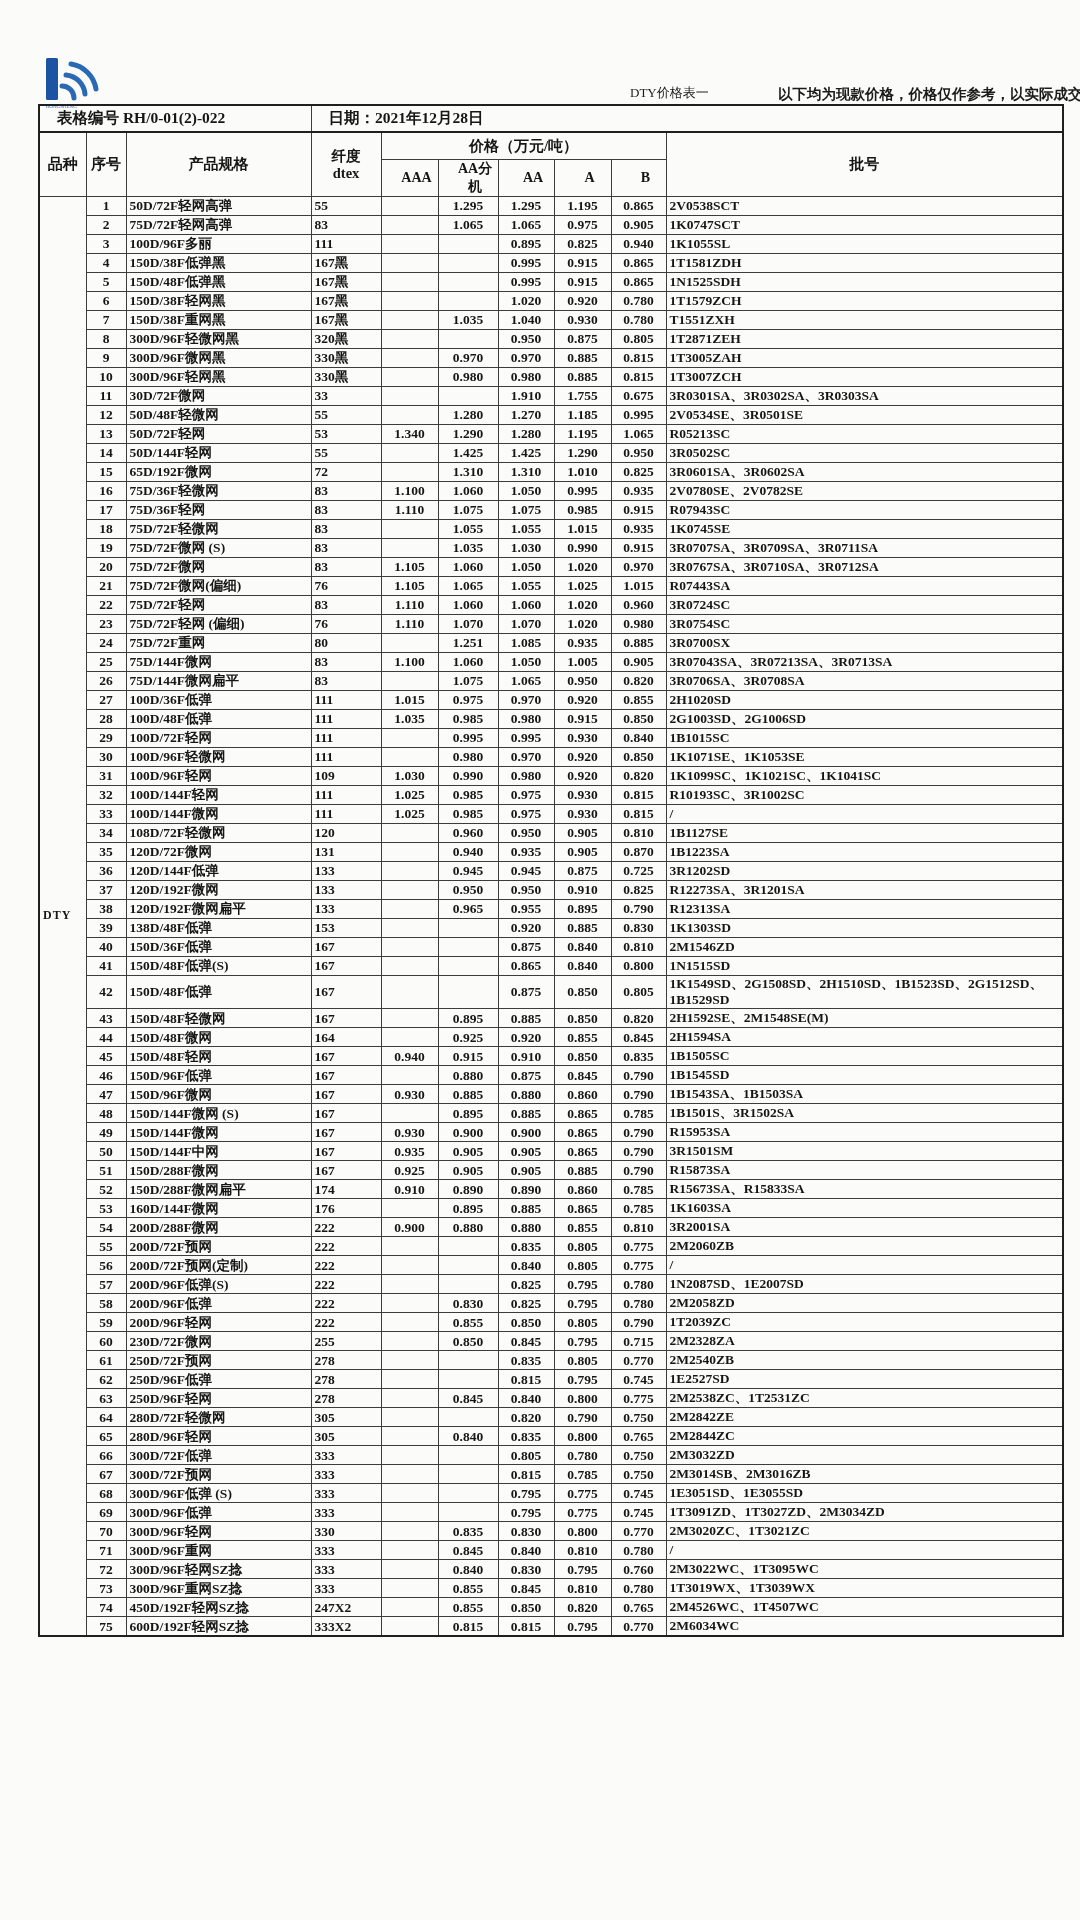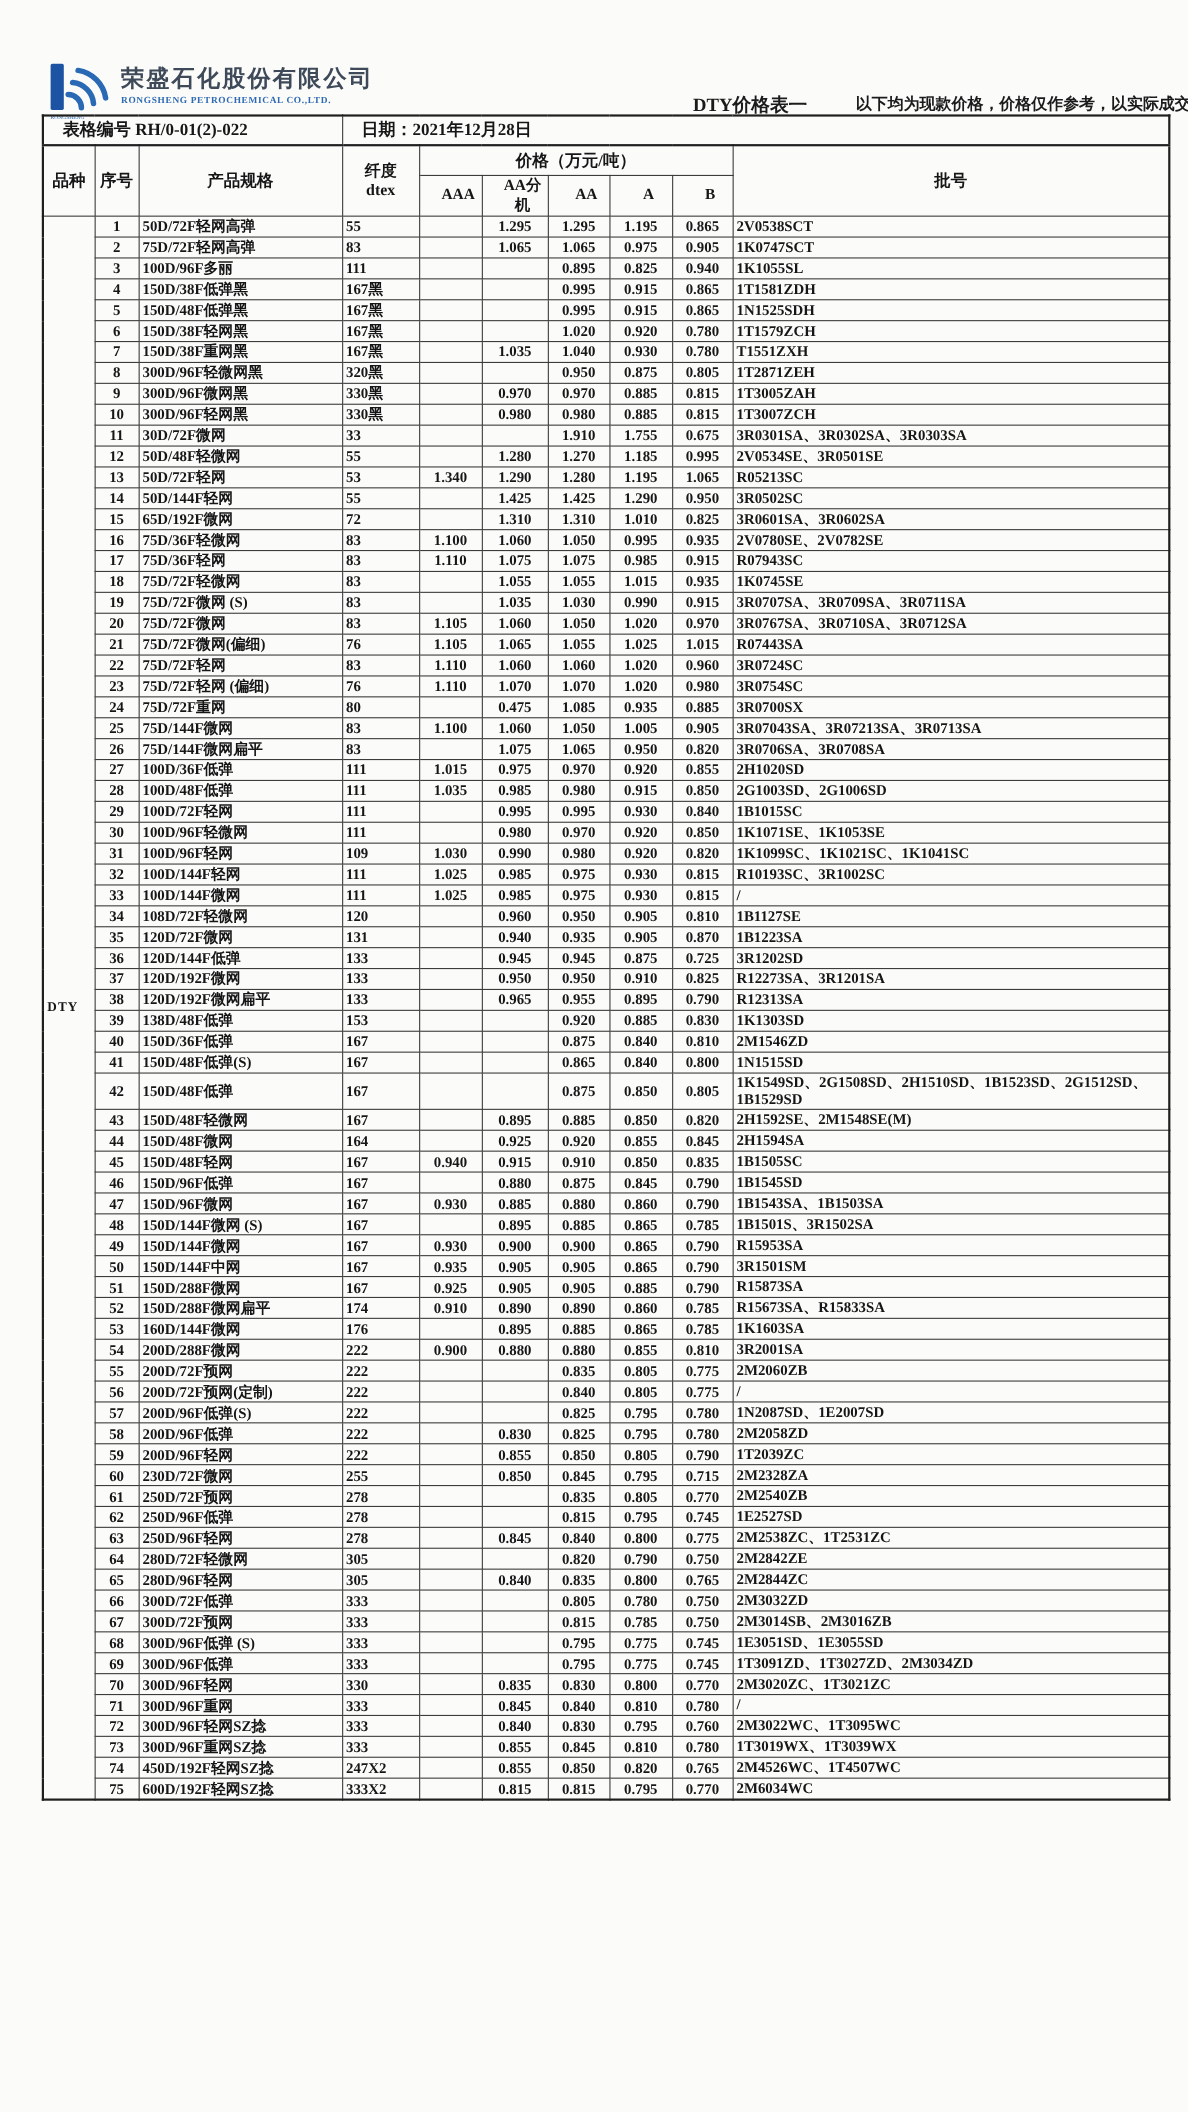--- a/index.html
+++ b/index.html
@@ -58,10 +58,6 @@
       <path d="M27 8  A30 30 0 0 1 52 33" fill="none" stroke="#2a6ab5" stroke-width="5" stroke-linecap="round"></path>
       <text x="2" y="52" font-size="5" fill="#2a6ab5">RONGSHENG</text>
     </svg>
-    <div class="brand-text">
-      <div class="brand-cn">荣盛石化股份有限公司</div>
-      <div class="brand-en">RONGSHENG PETROCHEMICAL CO.,LTD.</div>
-    </div>
   </div>
 
   <div class="doc-title">DTY价格表一</div>

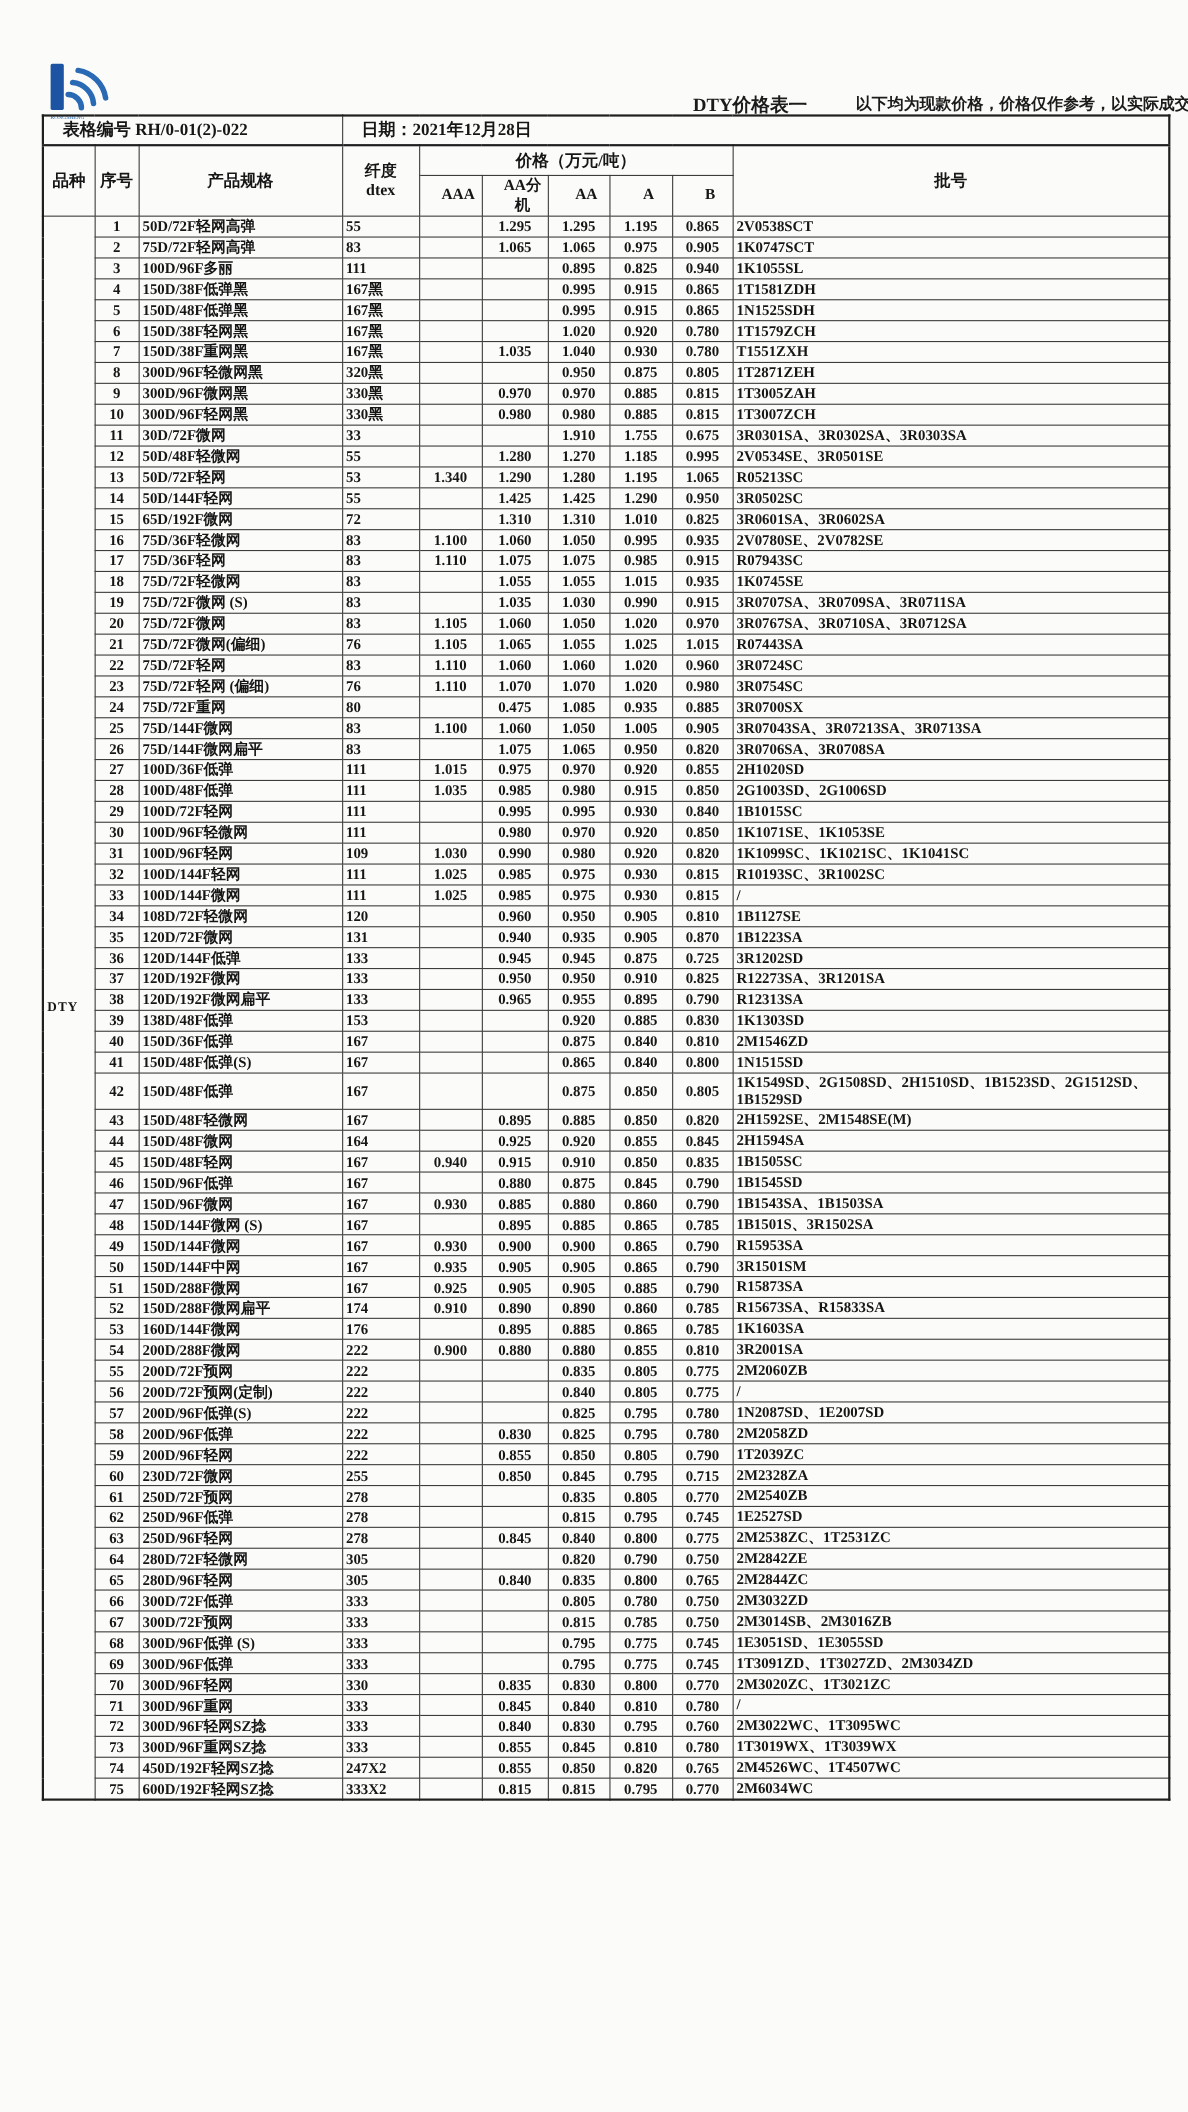--- a/index.html
+++ b/index.html
@@ -17,7 +17,7 @@
   .brand-text{margin-left:8px;margin-top:4px;}
   .brand-cn{font-size:21px;font-weight:bold;color:#3e4a59;letter-spacing:2px;line-height:1.1;}
   .brand-en{font-size:8.5px;font-weight:bold;color:#2d6ab2;letter-spacing:0.6px;margin-top:3px;}
-  .doc-title{position:absolute;top:84px;left:630px;font-size:17px;font-weight:bold;white-space:nowrap;}
+  .doc-title{position:absolute;top:84px;left:630px;font-size:13px;font-weight:normal;white-space:nowrap;}
   .notice{position:absolute;top:85px;left:778px;width:302px;font-size:14.5px;font-weight:bold;white-space:nowrap;overflow:hidden;}
   
   table.price{

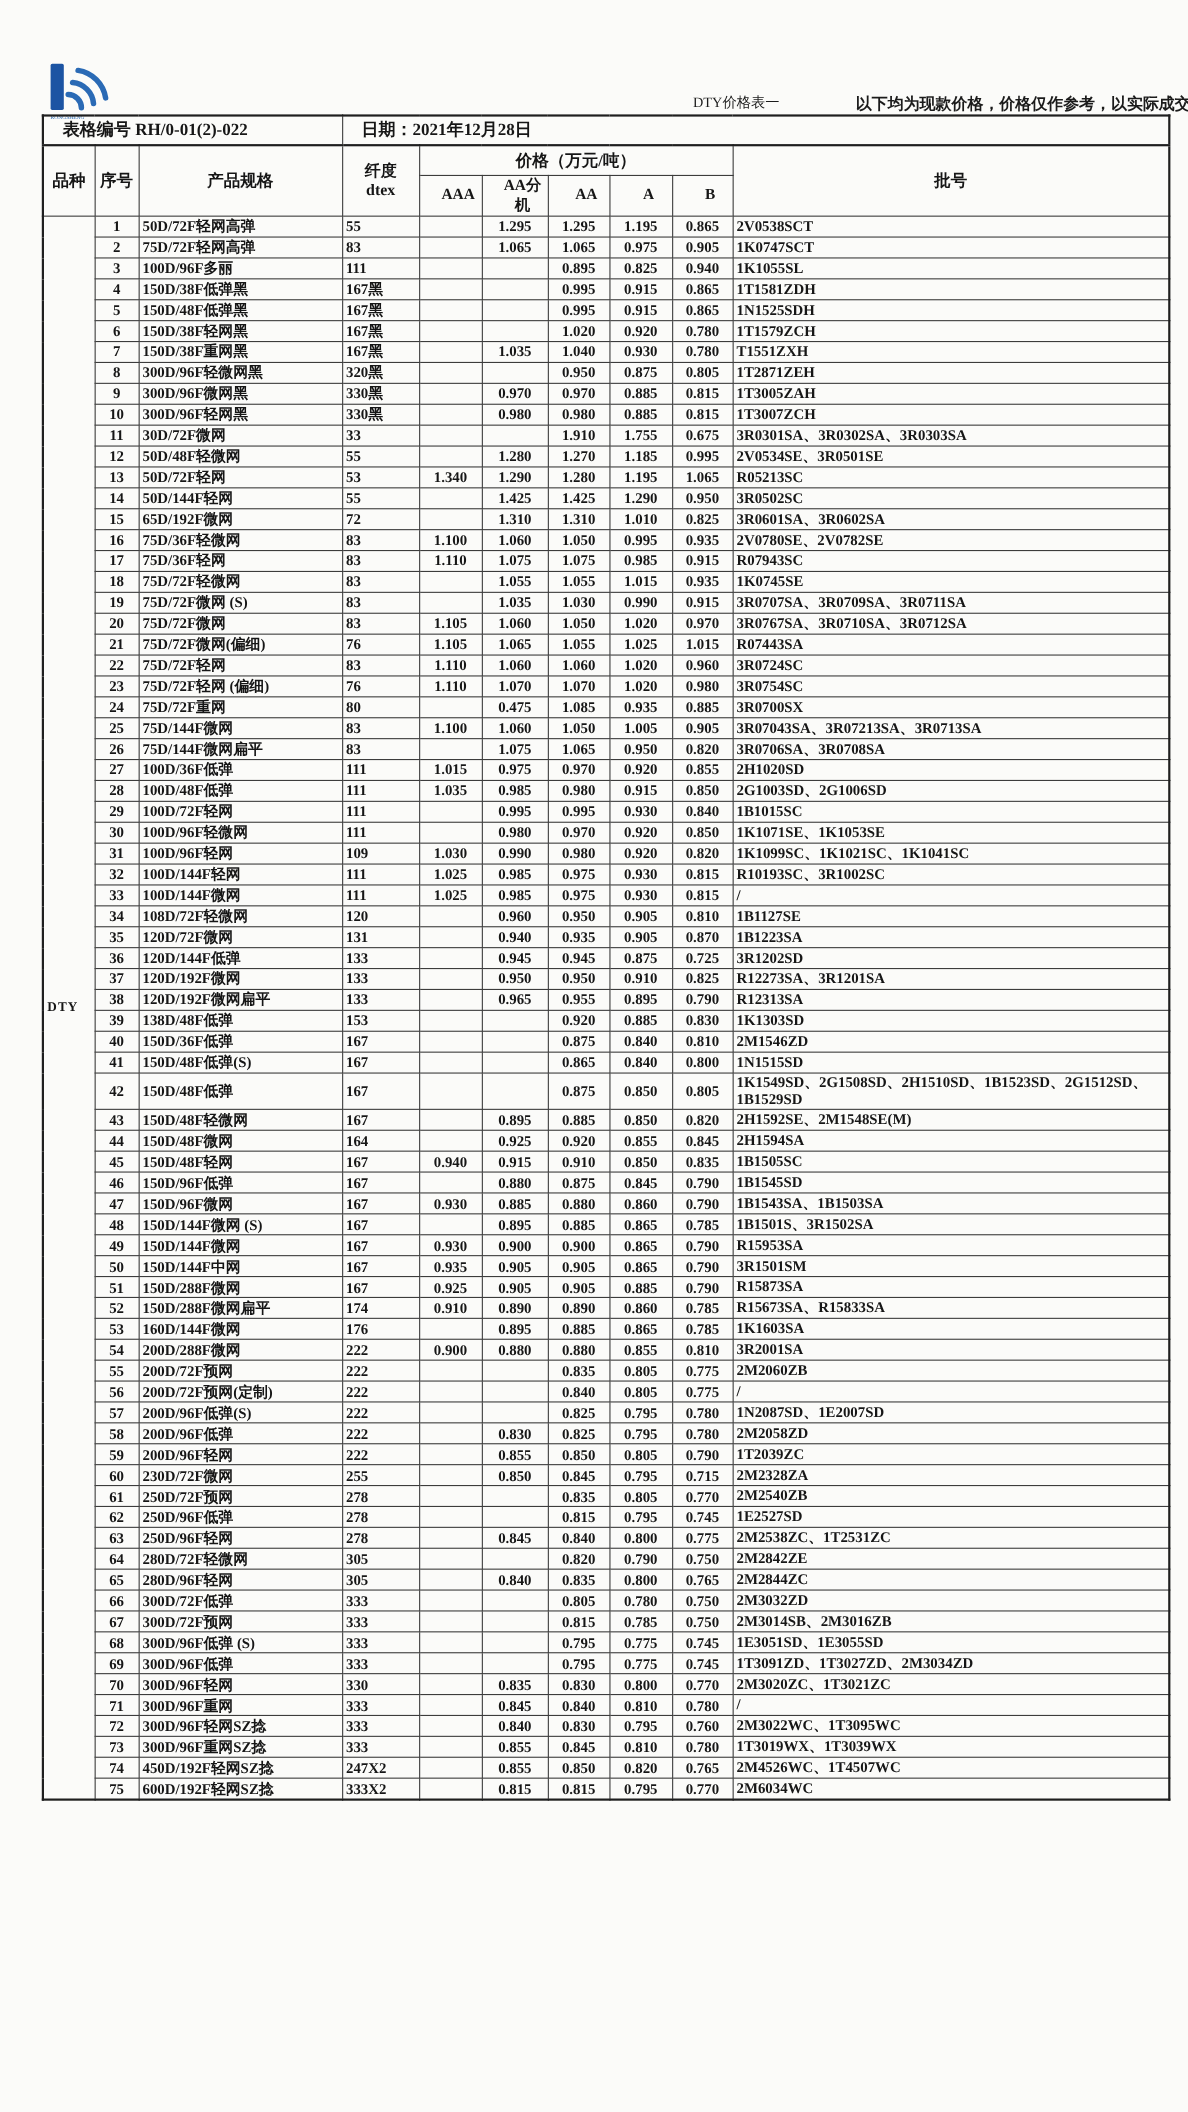--- a/index.html
+++ b/index.html
@@ -360,7 +360,7 @@
           <td class="c-spec">75D/72F重网</td>
           <td class="c-dtex">80</td>
           <td class="c-aaa"></td>
-          <td class="c-aafj">0.475</td>
+          <td class="c-aafj">1.251</td>
           <td class="c-aa">1.085</td>
           <td class="c-a">0.935</td>
           <td class="c-b">0.885</td>

